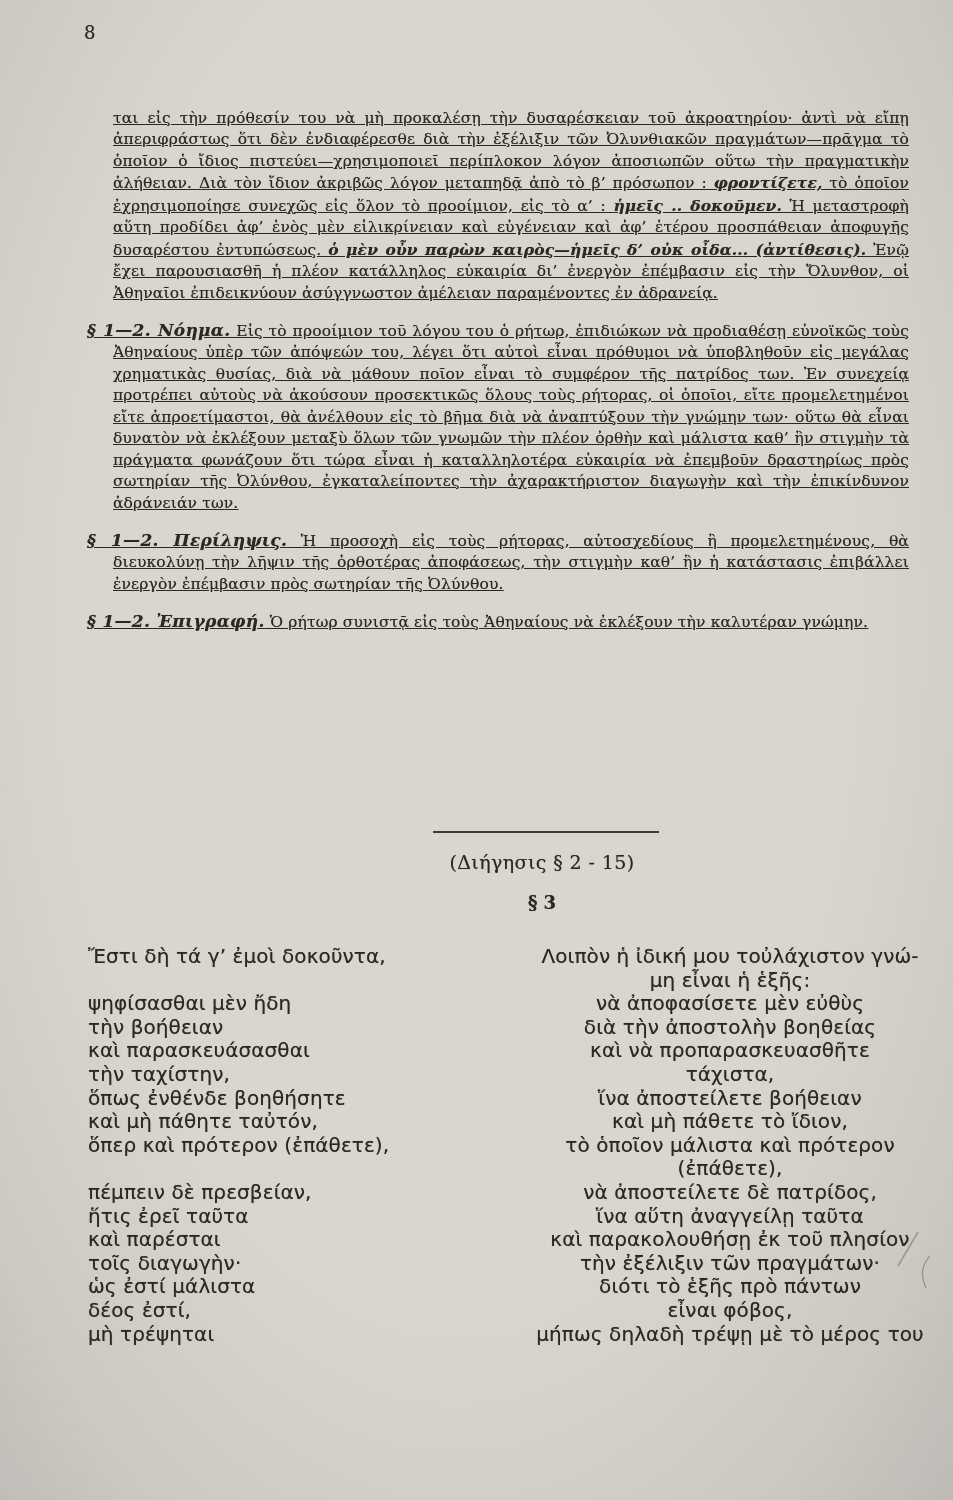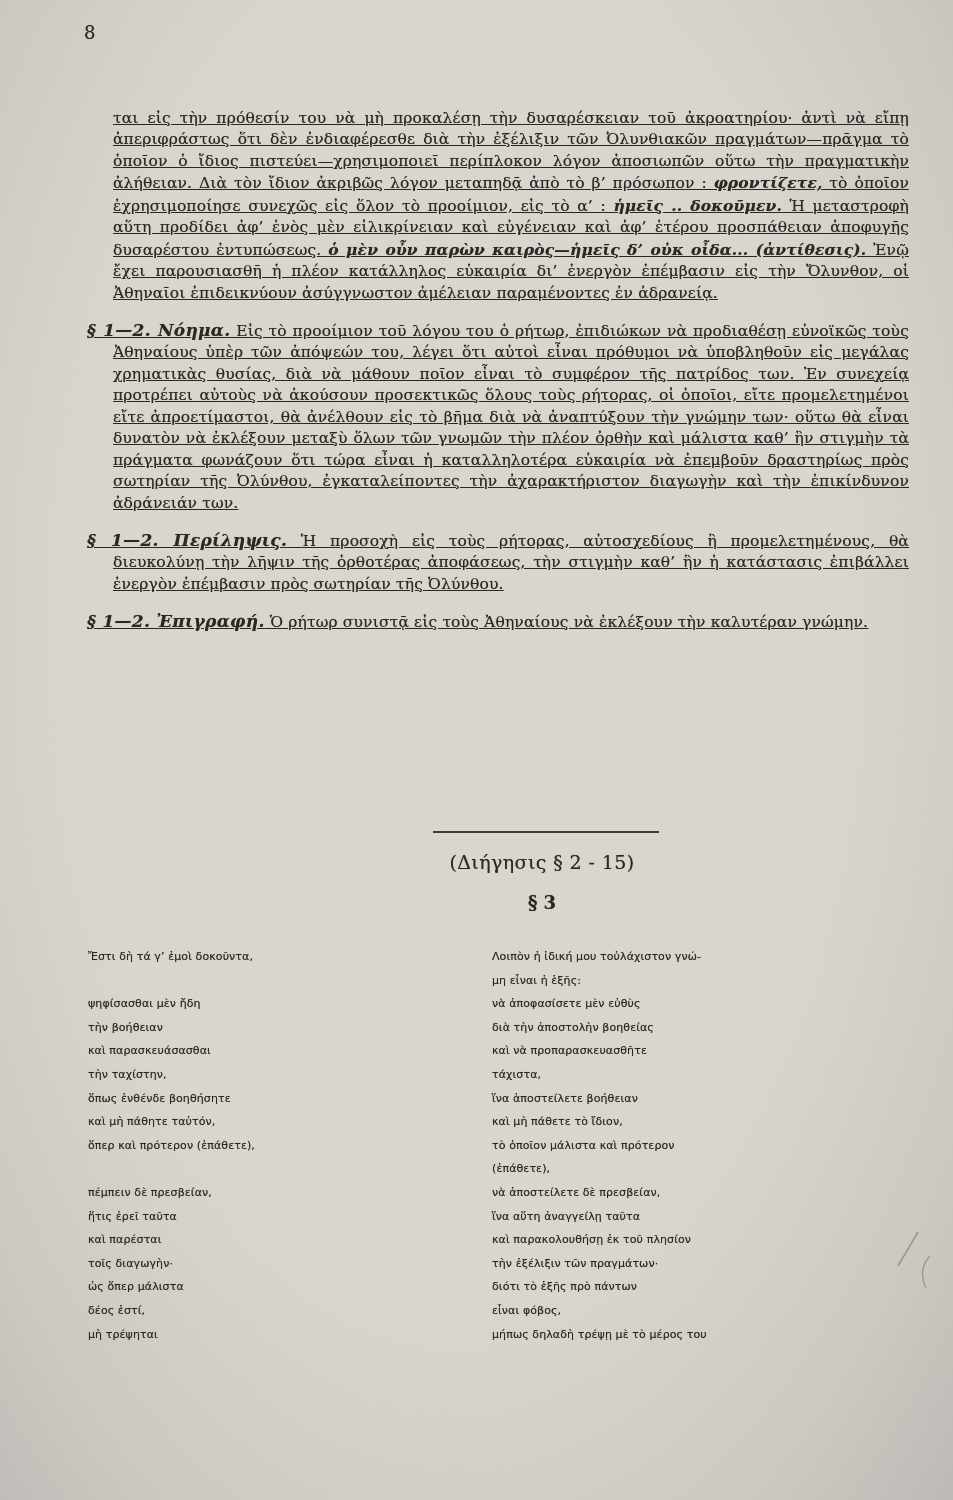--- a/index.html
+++ b/index.html
@@ -42,7 +42,7 @@
   .col{
     position:absolute;top:945px;
     font-family:"DejaVu Sans", sans-serif;
-    font-size:11px;line-height:23.6px;letter-spacing:.1px;
+    font-size:20px;line-height:23.6px;letter-spacing:.1px;
   }
   .col-left{ left:88px;width:365px; }
   .col-right{ left:492px;width:436px; }

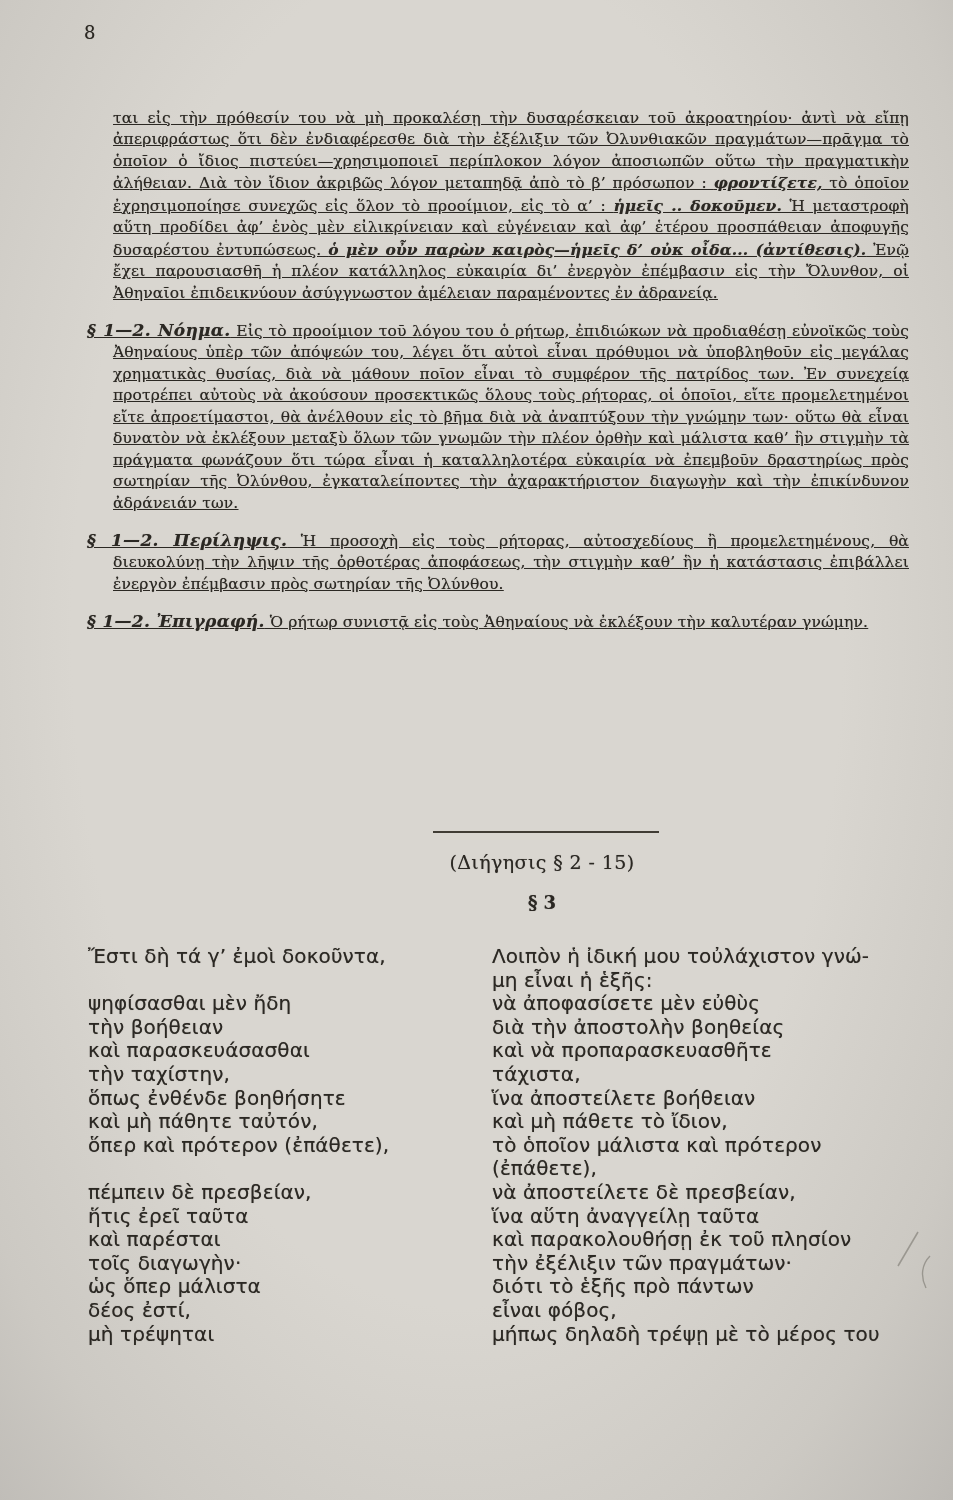--- a/index.html
+++ b/index.html
@@ -45,7 +45,7 @@
     font-size:20px;line-height:23.6px;letter-spacing:.1px;
   }
   .col-left{ left:88px;width:365px; }
-  .col-right{ left:492px;width:436px; }
+  .col-right{ left:512px;width:436px;text-align:center; }
   .line{ min-height:23.6px; white-space:nowrap; }
   .pencil{
     position:absolute;left:880px;top:1228px;opacity:.5;

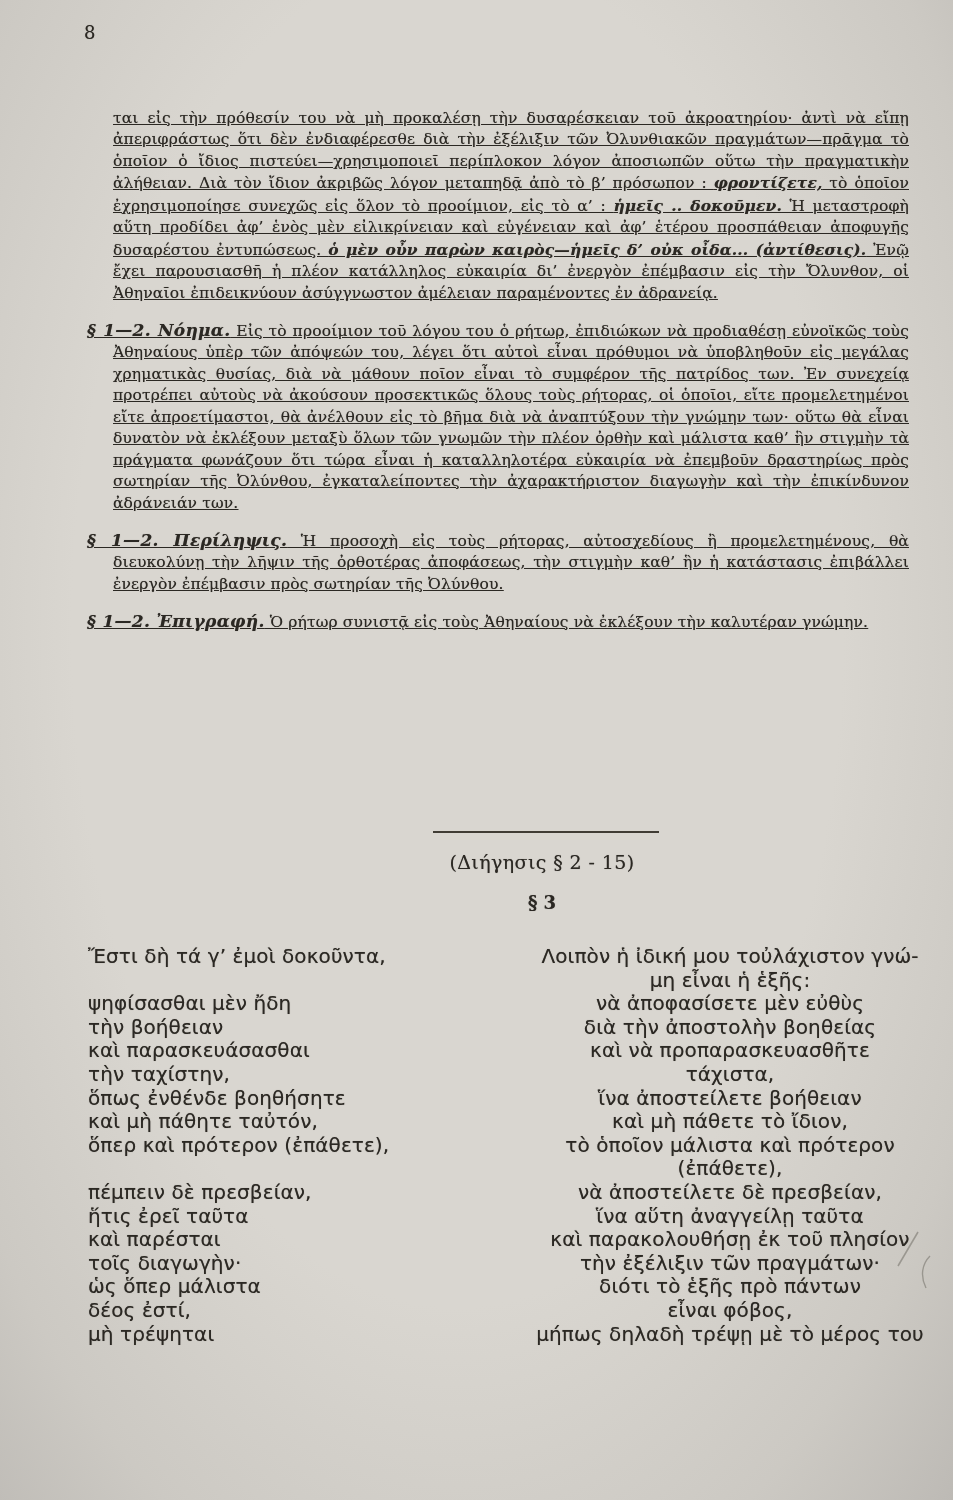--- a/index.html
+++ b/index.html
@@ -107,7 +107,7 @@
       <div class="line">καὶ μὴ πάθετε τὸ ἴδιον,</div>
       <div class="line">τὸ ὁποῖον μάλιστα καὶ πρότερον</div>
       <div class="line">(ἐπάθετε),</div>
-      <div class="line">νὰ ἀποστείλετε δὲ πρεσβείαν,</div>
+      <div class="line">νὰ ἀποστείλετε δὲ πατρίδος,</div>
       <div class="line">ἵνα αὕτη ἀναγγείλῃ ταῦτα</div>
       <div class="line">καὶ παρακολουθήσῃ ἐκ τοῦ πλησίον</div>
       <div class="line">τὴν ἐξέλιξιν τῶν πραγμάτων·</div>

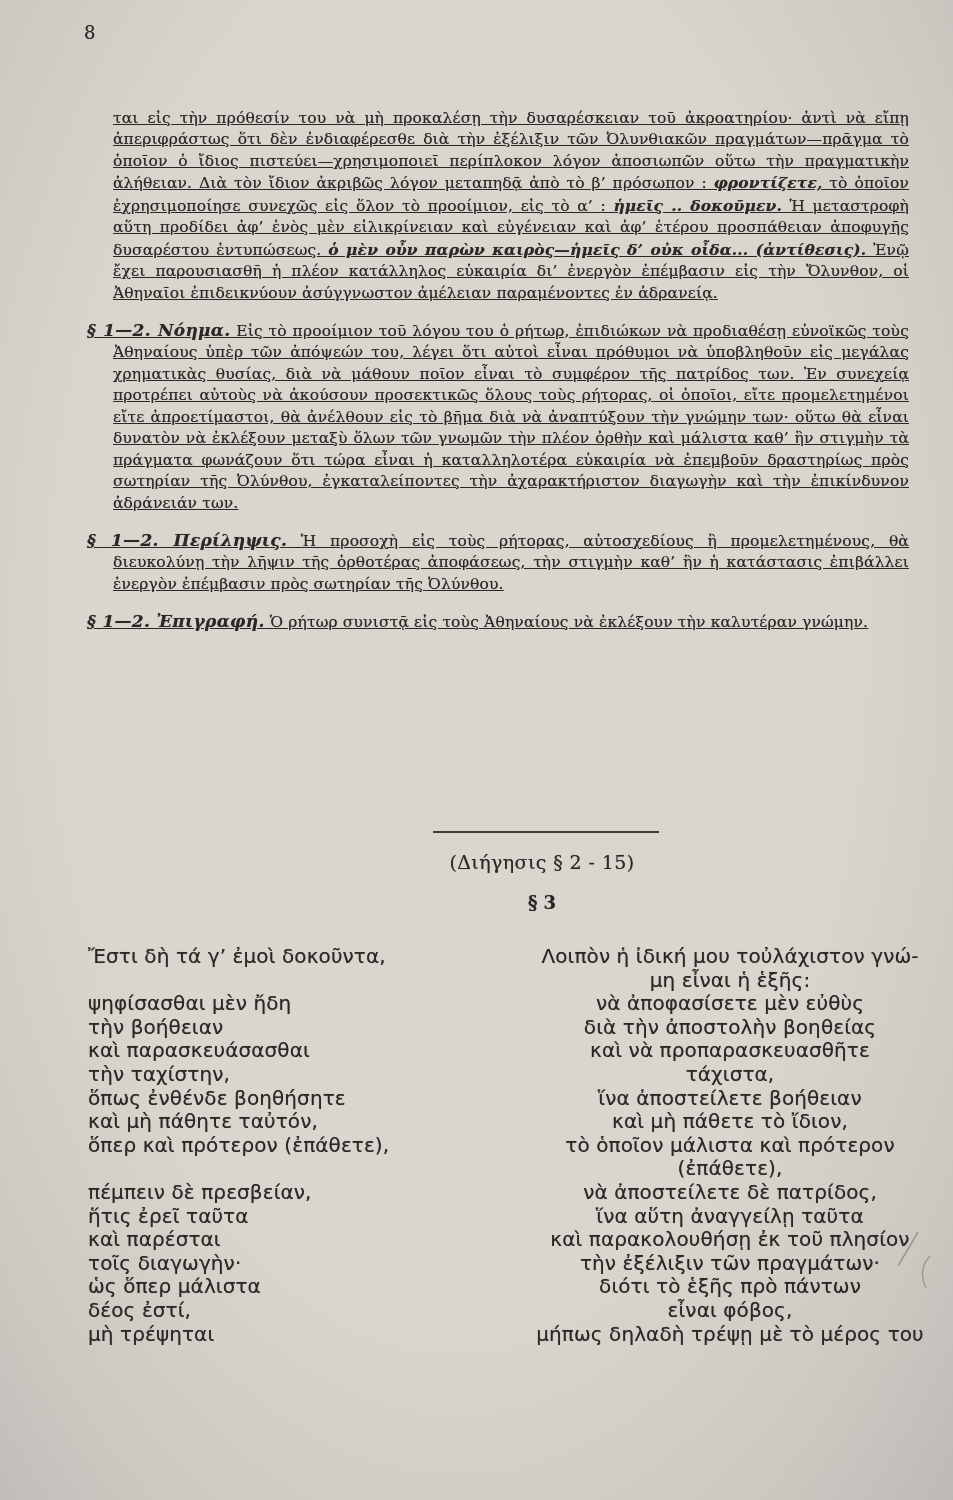--- a/index.html
+++ b/index.html
@@ -91,7 +91,7 @@
       <div class="line">ἥτις ἐρεῖ ταῦτα</div>
       <div class="line">καὶ παρέσται</div>
       <div class="line">τοῖς διαγωγὴν·</div>
-      <div class="line">ὡς ὅπερ μάλιστα</div>
+      <div class="line">ὡς ἐστί μάλιστα</div>
       <div class="line">δέος ἐστί,</div>
       <div class="line">μὴ τρέψηται</div>
     </div>

